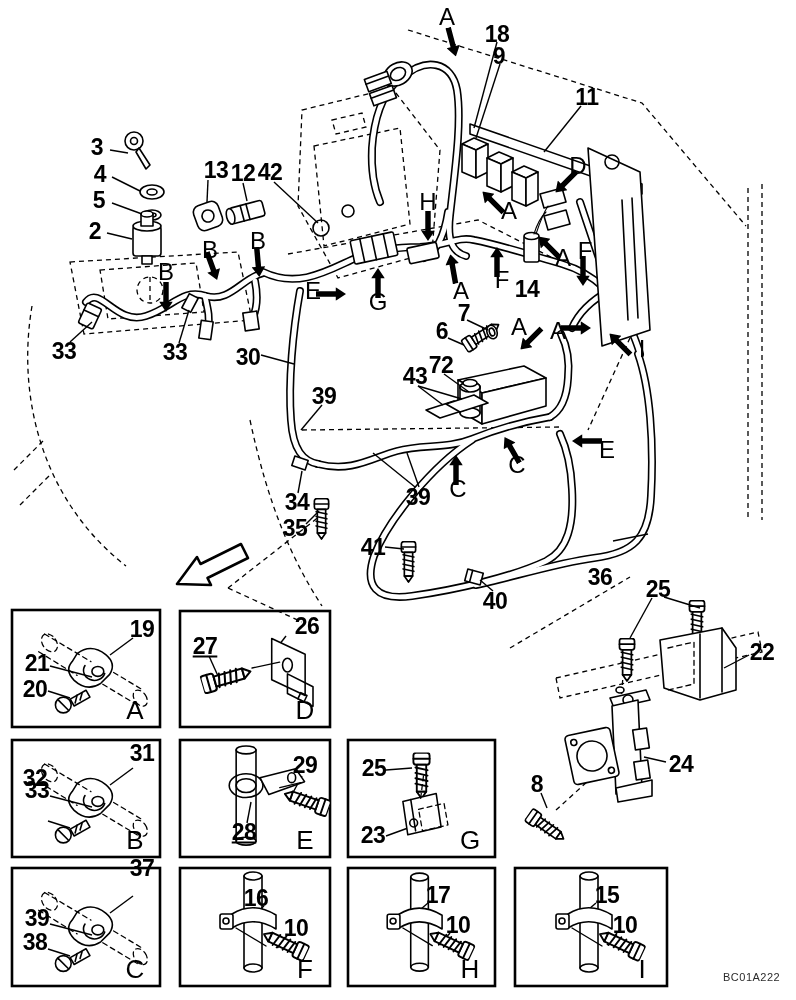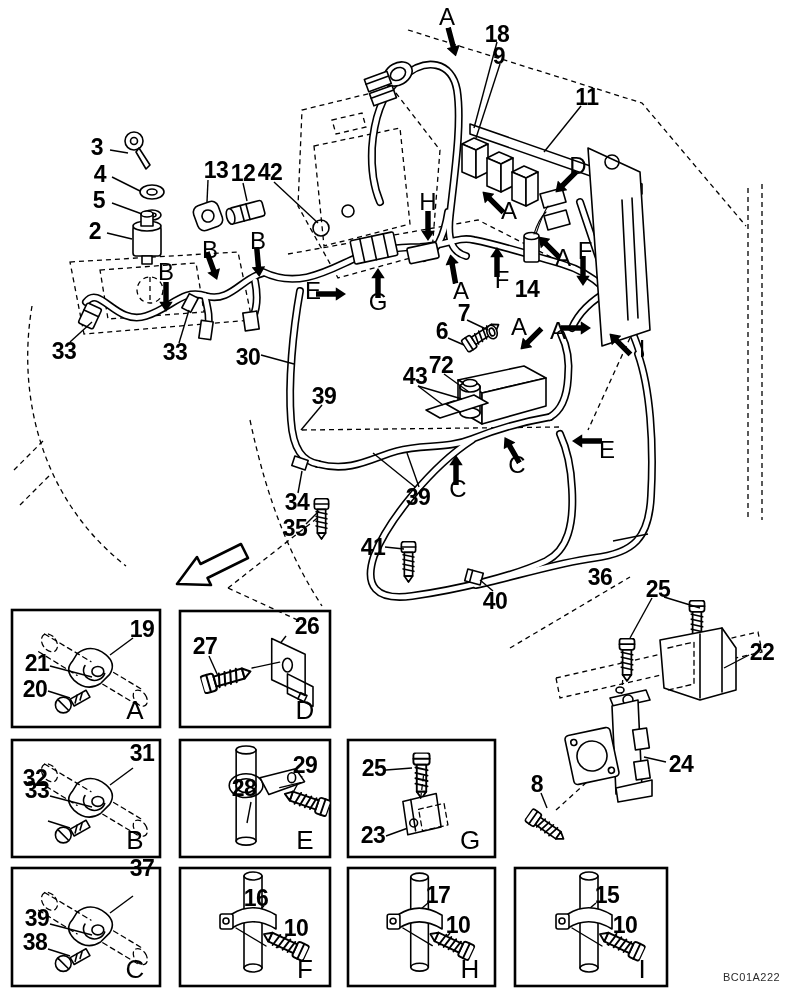--- a/index.html
+++ b/index.html
@@ -450,7 +450,7 @@
       <span class="callout n" style="left: 37px; top: 663px;">21</span>
       <span class="callout n" style="left: 35px; top: 689px;">20</span>
       <span class="callout l boxletter" style="left: 135px; top: 710px;">A</span>
-      <span class="callout n" style="left: 205px; top: 646px;">27</span>
+      <span class="callout n" style="left: 205px; top: 646px; text-decoration: underline;">27</span>
       <span class="callout n" style="left: 291px; top: 626px; margin-left: 16px;">26</span>
       <span class="callout l boxletter" style="left: 305px; top: 710px;">D</span>
       <span class="callout n" style="left: 142px; top: 753px;">31</span>

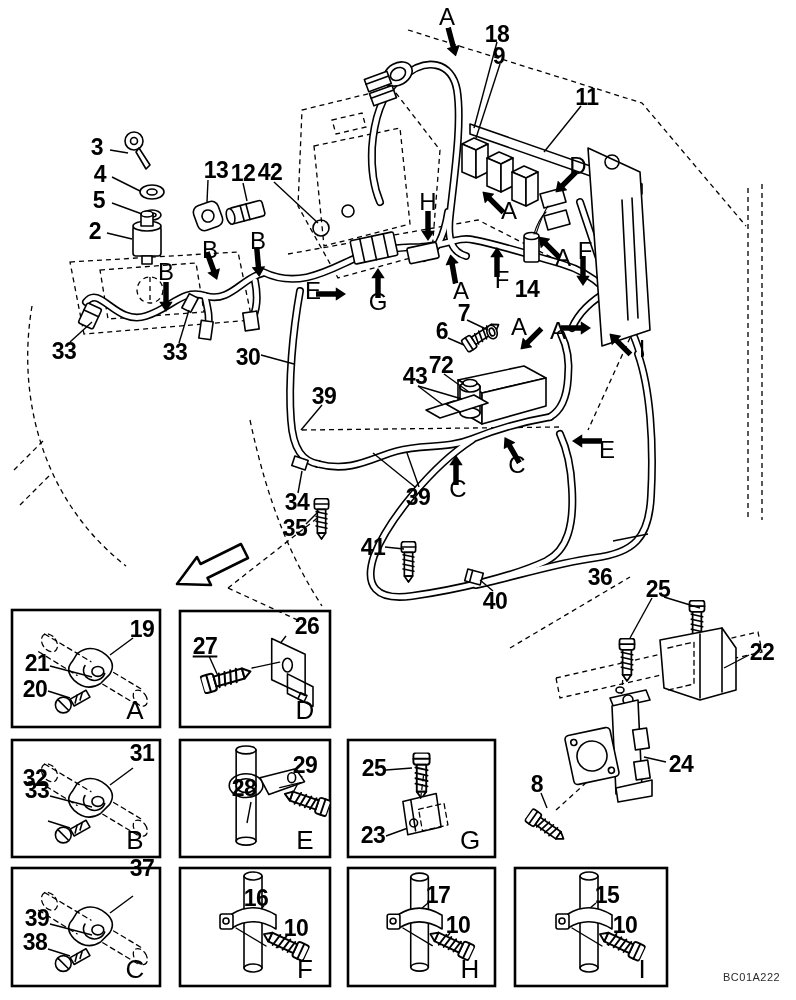--- a/index.html
+++ b/index.html
@@ -458,7 +458,7 @@
       <span class="callout n" style="left: 35px; top: 778px;">32</span>
       <span class="callout l boxletter" style="left: 135px; top: 840px;">B</span>
       <span class="callout n" style="left: 305px; top: 765px;">29</span>
-      <span class="callout n" style="left: 244px; top: 788px;">28</span>
+      <span class="callout n" style="left: 244px; top: 832px; text-decoration: underline;">28</span>
       <span class="callout l boxletter" style="left: 305px; top: 840px;">E</span>
       <span class="callout n" style="left: 374px; top: 768px;">25</span>
       <span class="callout n" style="left: 373px; top: 835px;">23</span>

